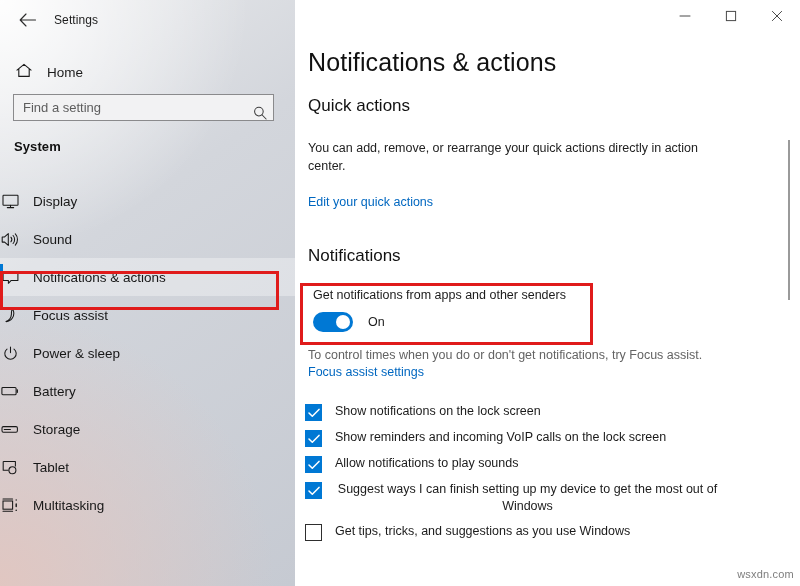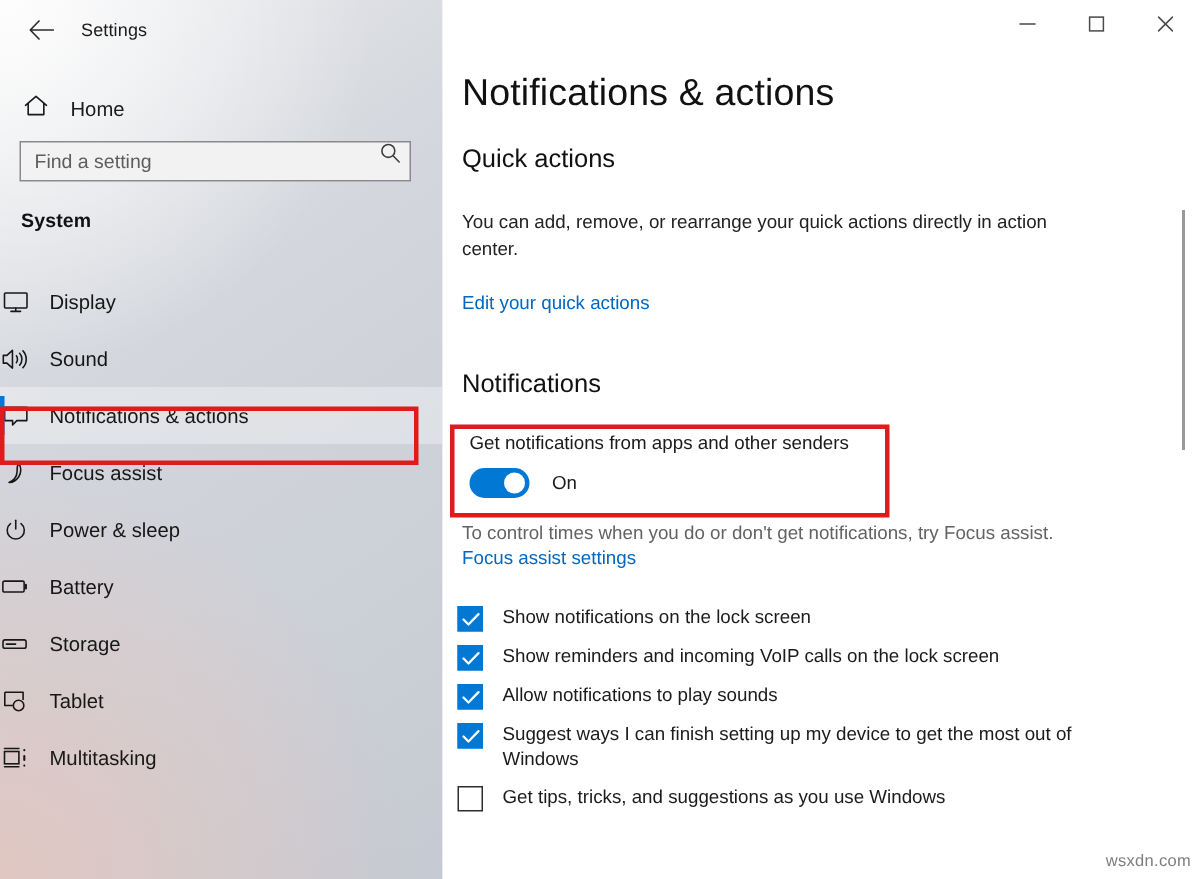--- a/index.html
+++ b/index.html
@@ -94,7 +94,7 @@
     border: 1px solid #8a8a8c;
     box-sizing: border-box;
     display: flex;
-    align-items: flex-start;
+    align-items: flex-end;
   }
   .search-input {
     flex: 1;

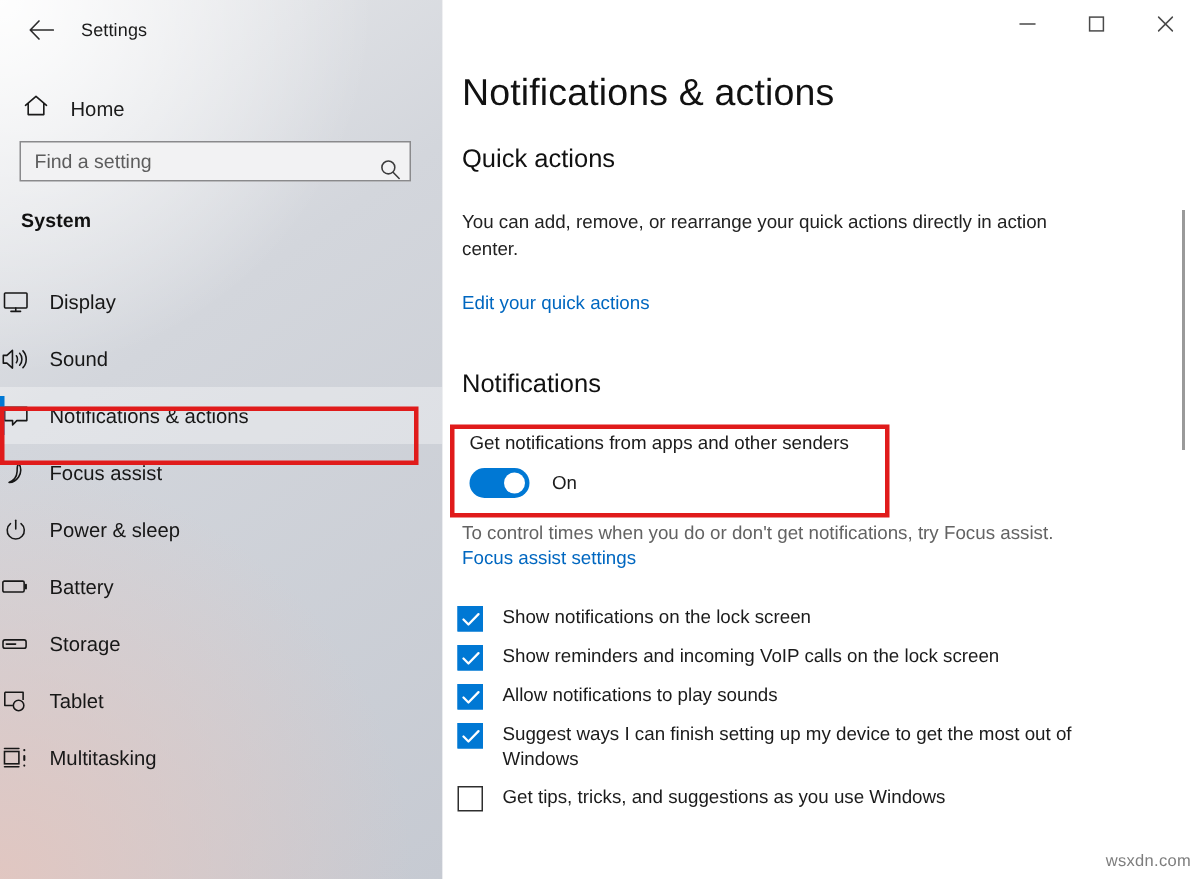--- a/index.html
+++ b/index.html
@@ -298,6 +298,7 @@
     display: flex;
     align-items: flex-start;
     margin-bottom: 8px;
+    text-align: center;
   }
   .cb-row:last-child { margin-bottom: 0; }
   .cb-box {

